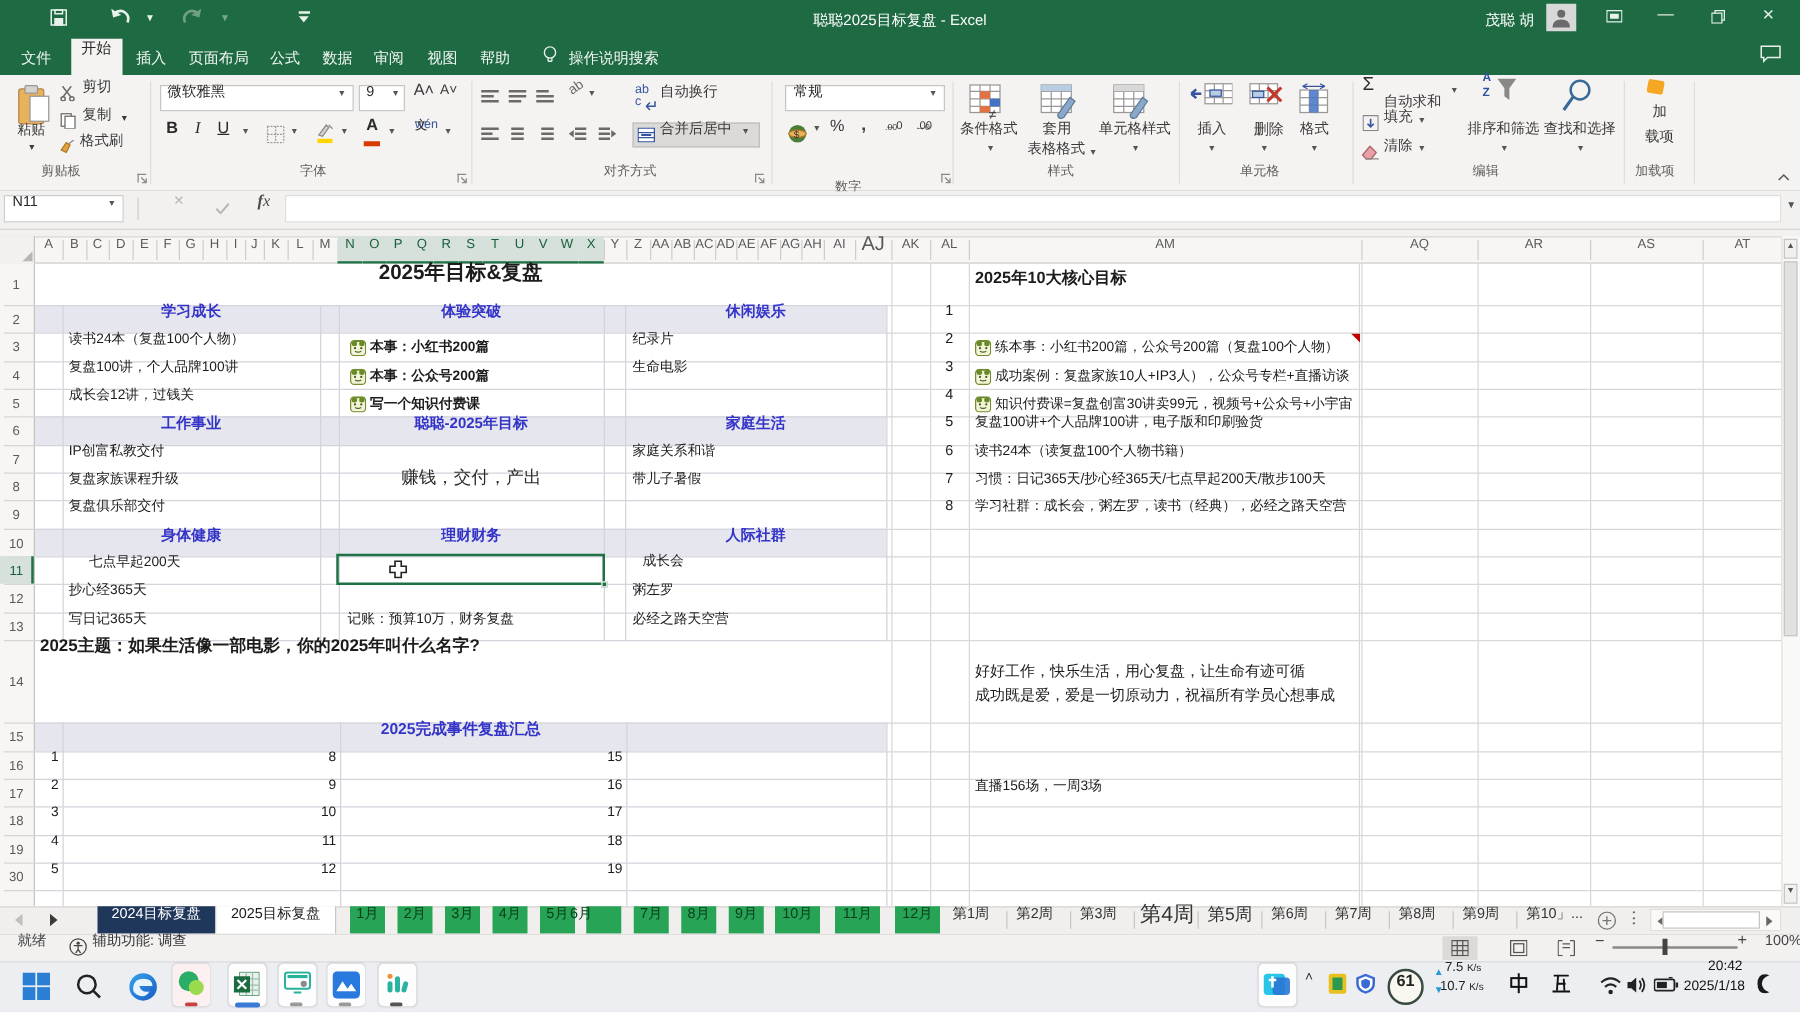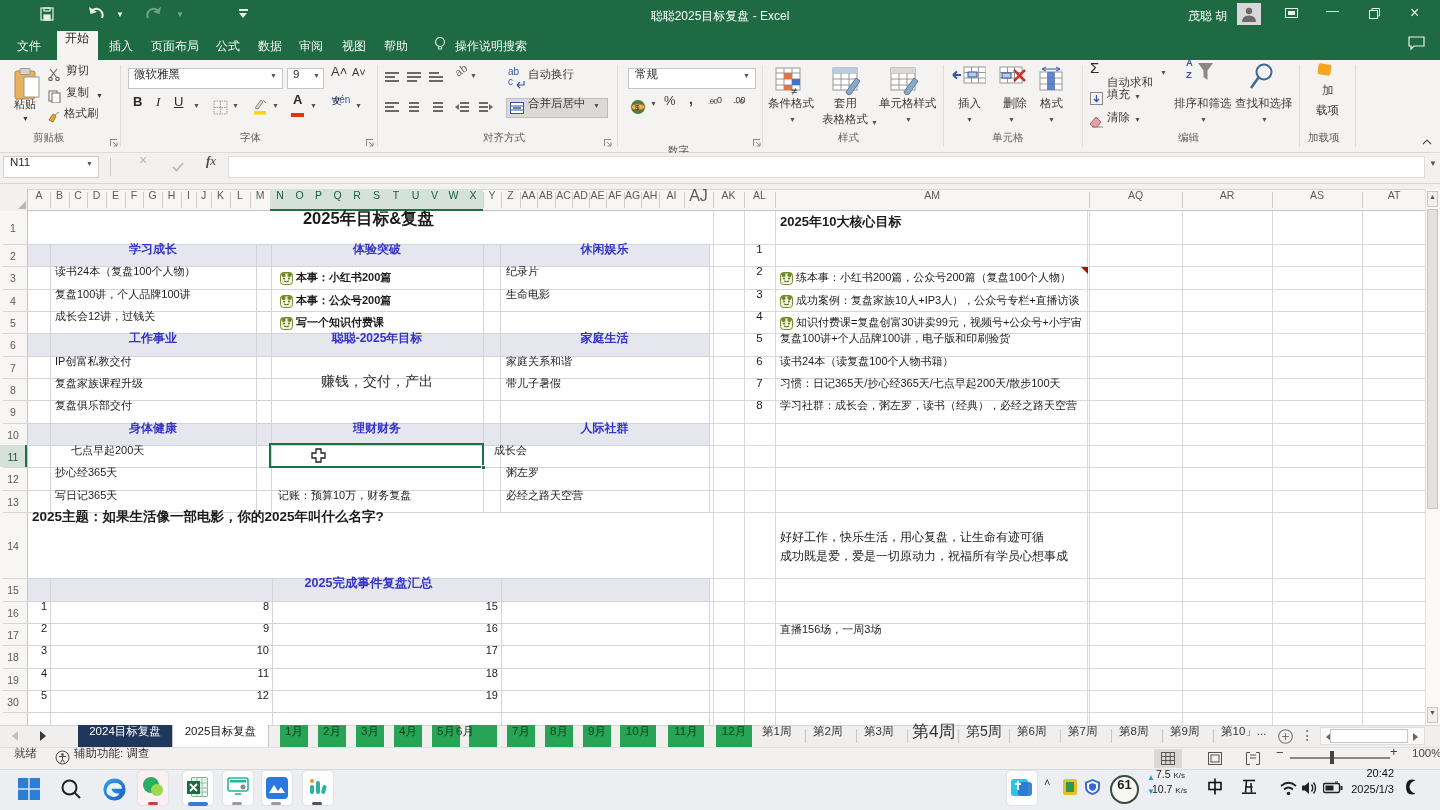--- a/index.html
+++ b/index.html
@@ -605,7 +605,7 @@
 <div class="t" style="left:506px;top:294px;">生命电影</div>
 <div class="t" style="left:506px;top:361px;">家庭关系和谐</div>
 <div class="t" style="left:506px;top:383px;">带儿子暑假</div>
-<div class="t" style="left:494px;top:450px;">成长会</div>
+<div class="t" style="left:514px;top:450px;font-family:Liberation Mono, monospace;">成长会</div>
 <div class="t" style="left:506px;top:472px;">粥左罗</div>
 <div class="t" style="left:506px;top:495px;">必经之路天空营</div>
 <div class="t b" style="left:32px;top:516px;font-size:13.5px">2025主题：如果生活像一部电影，你的2025年叫什么名字?</div>

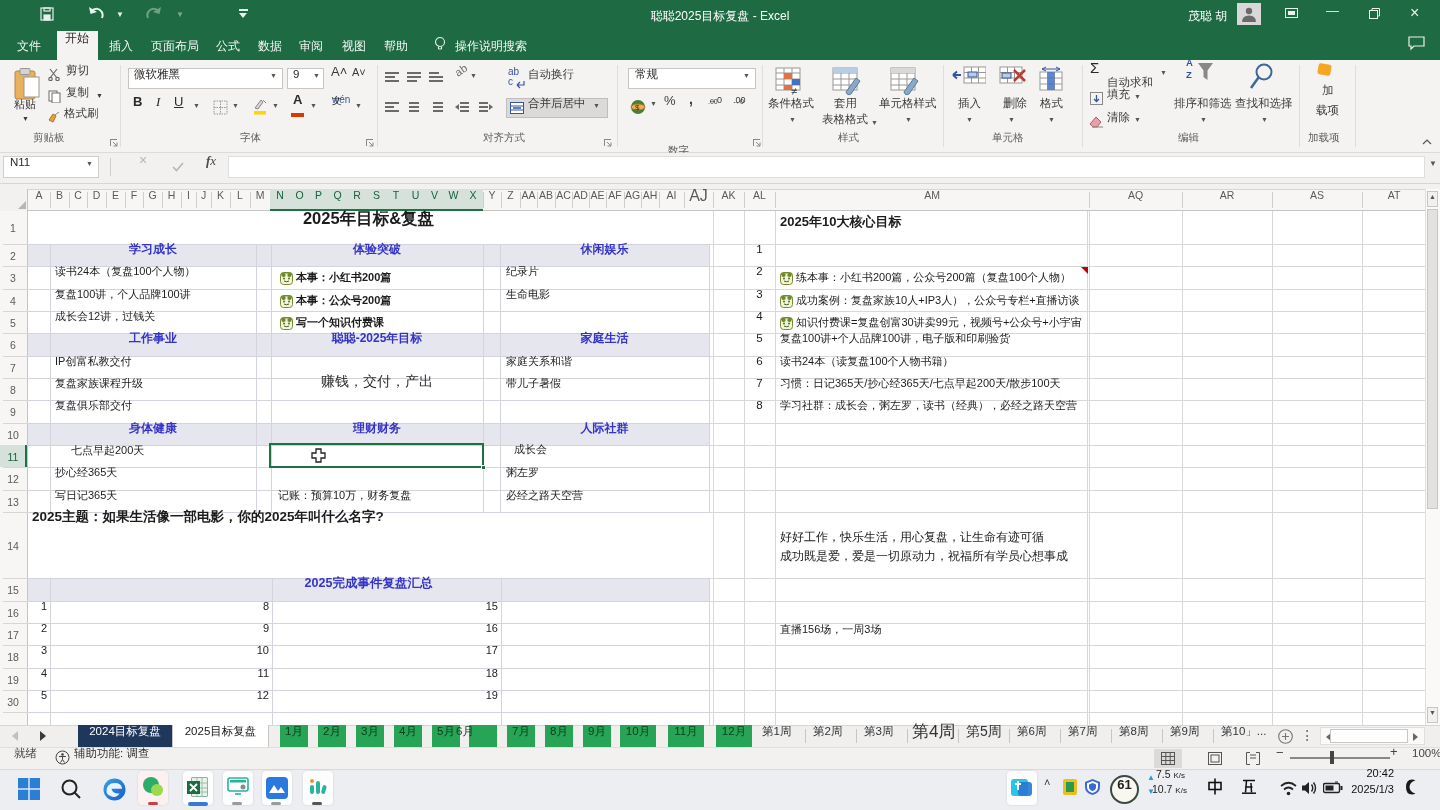--- a/index.html
+++ b/index.html
@@ -884,7 +884,7 @@
     <path d="M12 1 L15 1" stroke="#222"></path>
   </svg>
 <div class="t" style="left:1356px;top:773px;width:38px;text-align:right;font-size:11px;color:#111">20:42</div>
-<div class="t" style="left:1347px;top:789px;width:47px;text-align:right;font-size:11px;color:#111">2025/1/3</div>
+<div class="t" style="left:1347px;top:789px;width:47px;text-align:right;font-size:11px;color:#111">2025/1/18</div>
 <svg class="ab" style="left:1405px;top:779px" width="14" height="16" viewBox="0 0 14 16">
     <path d="M10.5 1.2 Q4.5 3.5 4.5 8 Q4.5 12.5 10.5 14.8 Q8.8 15.6 7 15.6 Q1 15.6 1 8 Q1 0.4 7 0.4 Q8.8 0.4 10.5 1.2 Z" fill="#1a1a1a"></path>
   </svg>

